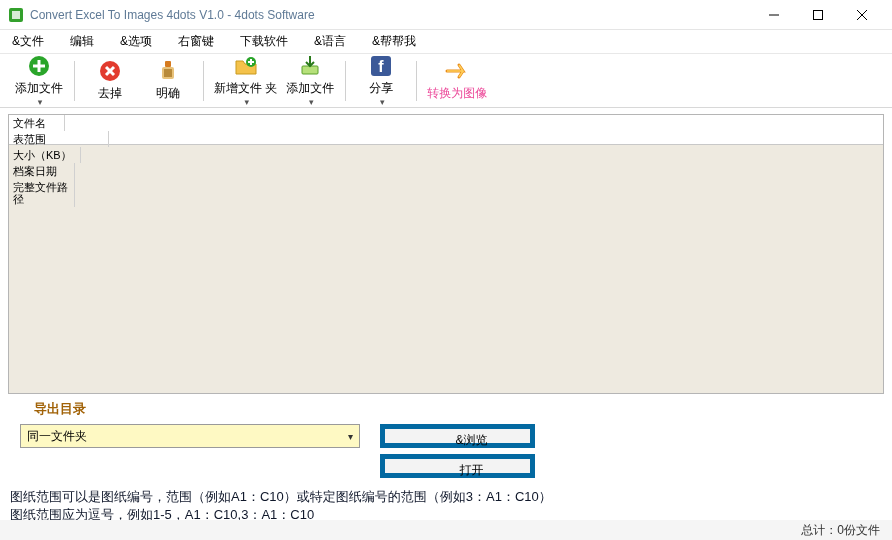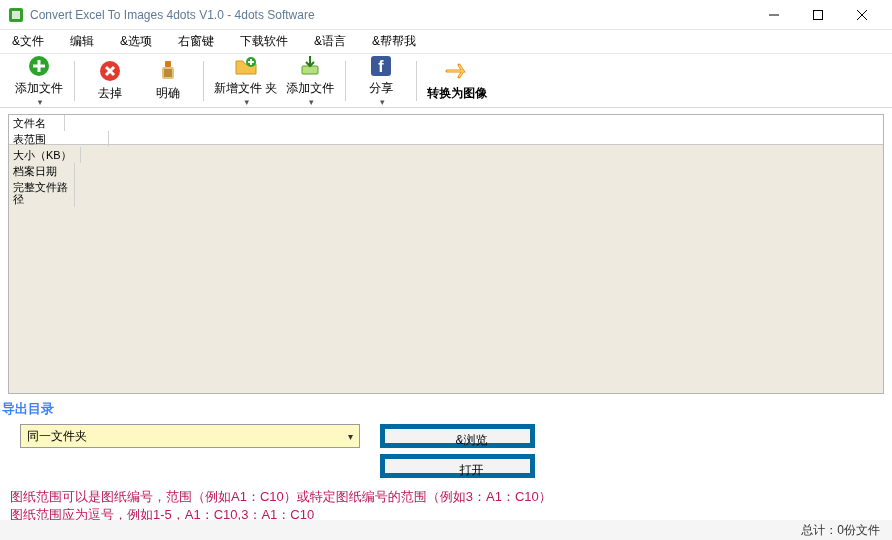--- a/index.html
+++ b/index.html
@@ -16,7 +16,7 @@
 .tbtn .ticon { width: 24px; height: 24px; display: flex; align-items: center; justify-content: center; margin-bottom: 2px; }
 .tbtn .caret { font-size: 9px; color: #555; margin-left: 2px; }
 .tbtn .lbl { display: flex; align-items: center; flex-direction: column; }
-.tbtn.convert span.lbl { color: #000000; font-weight: bold; }
+.tbtn.convert span.lbl { color: #ec4899; font-weight: normal; }
 .sep { width: 1px; height: 40px; background: #d0d0d0; margin: 0 6px; }
 .grid-wrap { padding: 6px 8px 0 8px; }
 .grid { width: 100%; height: 280px; background: #eeeae0; border: 1px solid #b5b5b5; }

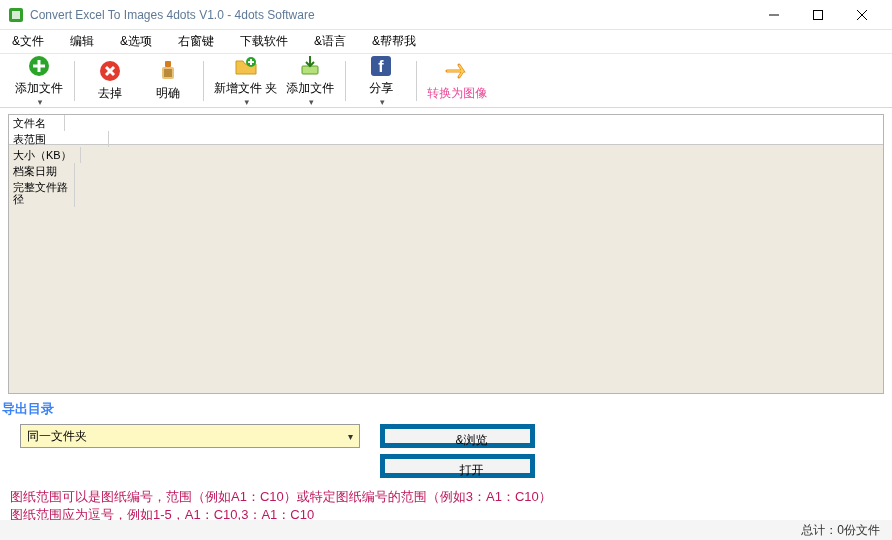--- a/index.html
+++ b/index.html
@@ -22,7 +22,7 @@
 .grid { width: 100%; height: 280px; background: #eeeae0; border: 1px solid #b5b5b5; }
 .thead { display: flex; background: #fff; height: 30px; border-bottom: 1px solid #c8c8c8; flex-direction: column; }
 .th { border-right: 1px solid #d0d0d0; padding: 2px 4px; font-size: 11px; line-height: 12px; display: flex; align-items: center; cursor: pointer; }
-.sect-label { padding: 6px 10px 4px 2px; font-weight: bold; color: #3b82f6; font-size: 13px; }
+.sect-label { padding: 6px 10px 4px 2px; font-weight: bold; color: #a16207; font-size: 13px; margin-left: 32px; }
 .controls-row { display: flex; align-items: center; padding: 2px 10px 4px 20px; gap: 20px; }
 .combo { width: 340px; height: 24px; border: 1px solid #9a9a9a; background: #fef9c3; display: flex; align-items: center; padding: 0 6px; justify-content: space-between; cursor: pointer; }
 .combo .caret2 { font-size: 10px; color: #333; }

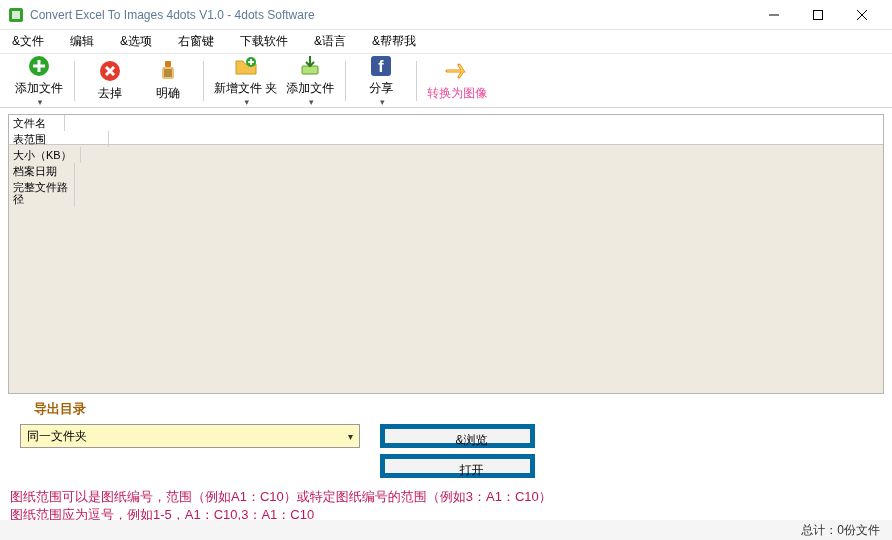--- a/index.html
+++ b/index.html
@@ -27,7 +27,7 @@
 .combo { width: 340px; height: 24px; border: 1px solid #9a9a9a; background: #fef9c3; display: flex; align-items: center; padding: 0 6px; justify-content: space-between; cursor: pointer; }
 .combo .caret2 { font-size: 10px; color: #333; }
 .stdbtn { width: 155px; height: 24px; border: 5px solid #0369a1; background: #f3f3f3; text-align: center; line-height: 22px; cursor: pointer; font-size: 12px; padding-left: 28px; }
-.hints { padding: 6px 10px 2px 10px; color: #be185d; font-size: 13px; line-height: 18px; }
+.hints { padding: 6px 10px 2px 10px; color: #0f172a; font-size: 13px; line-height: 18px; }
 .statusbar { position: absolute; bottom: 0; left: 0; right: 0; height: 20px; display: flex; align-items: center; justify-content: flex-end; padding: 0 12px; font-size: 12px; color: #333; background: #f5f5f5; }
 </style>
 </head>

